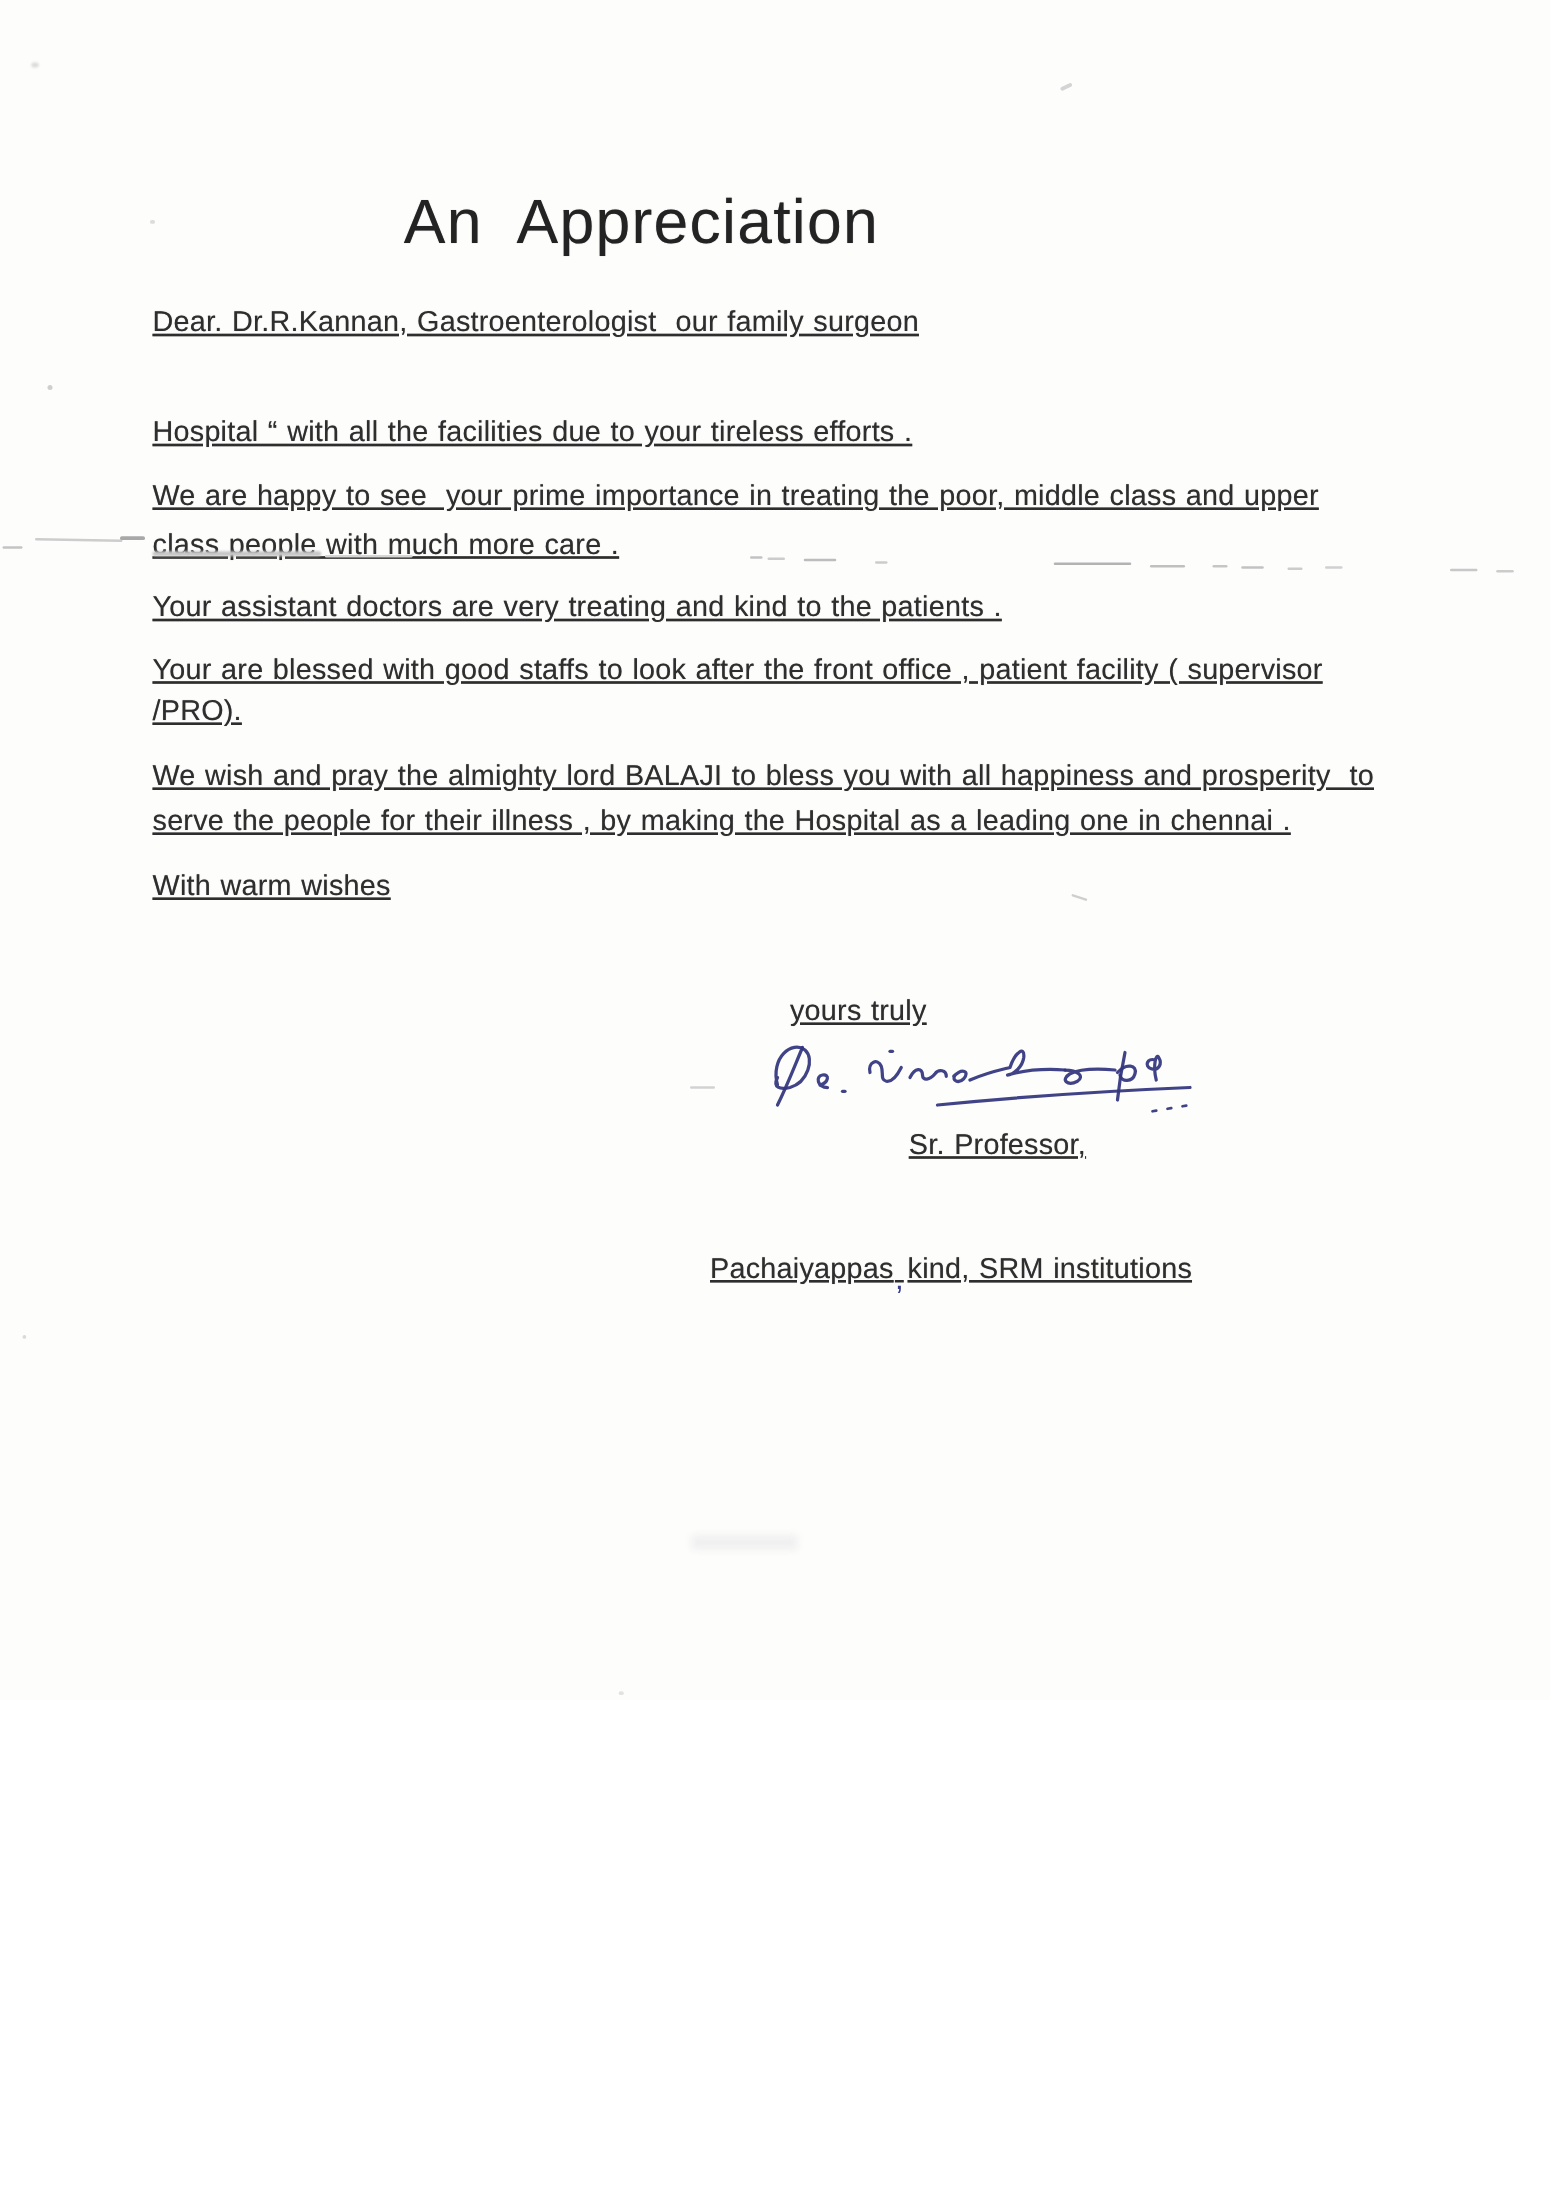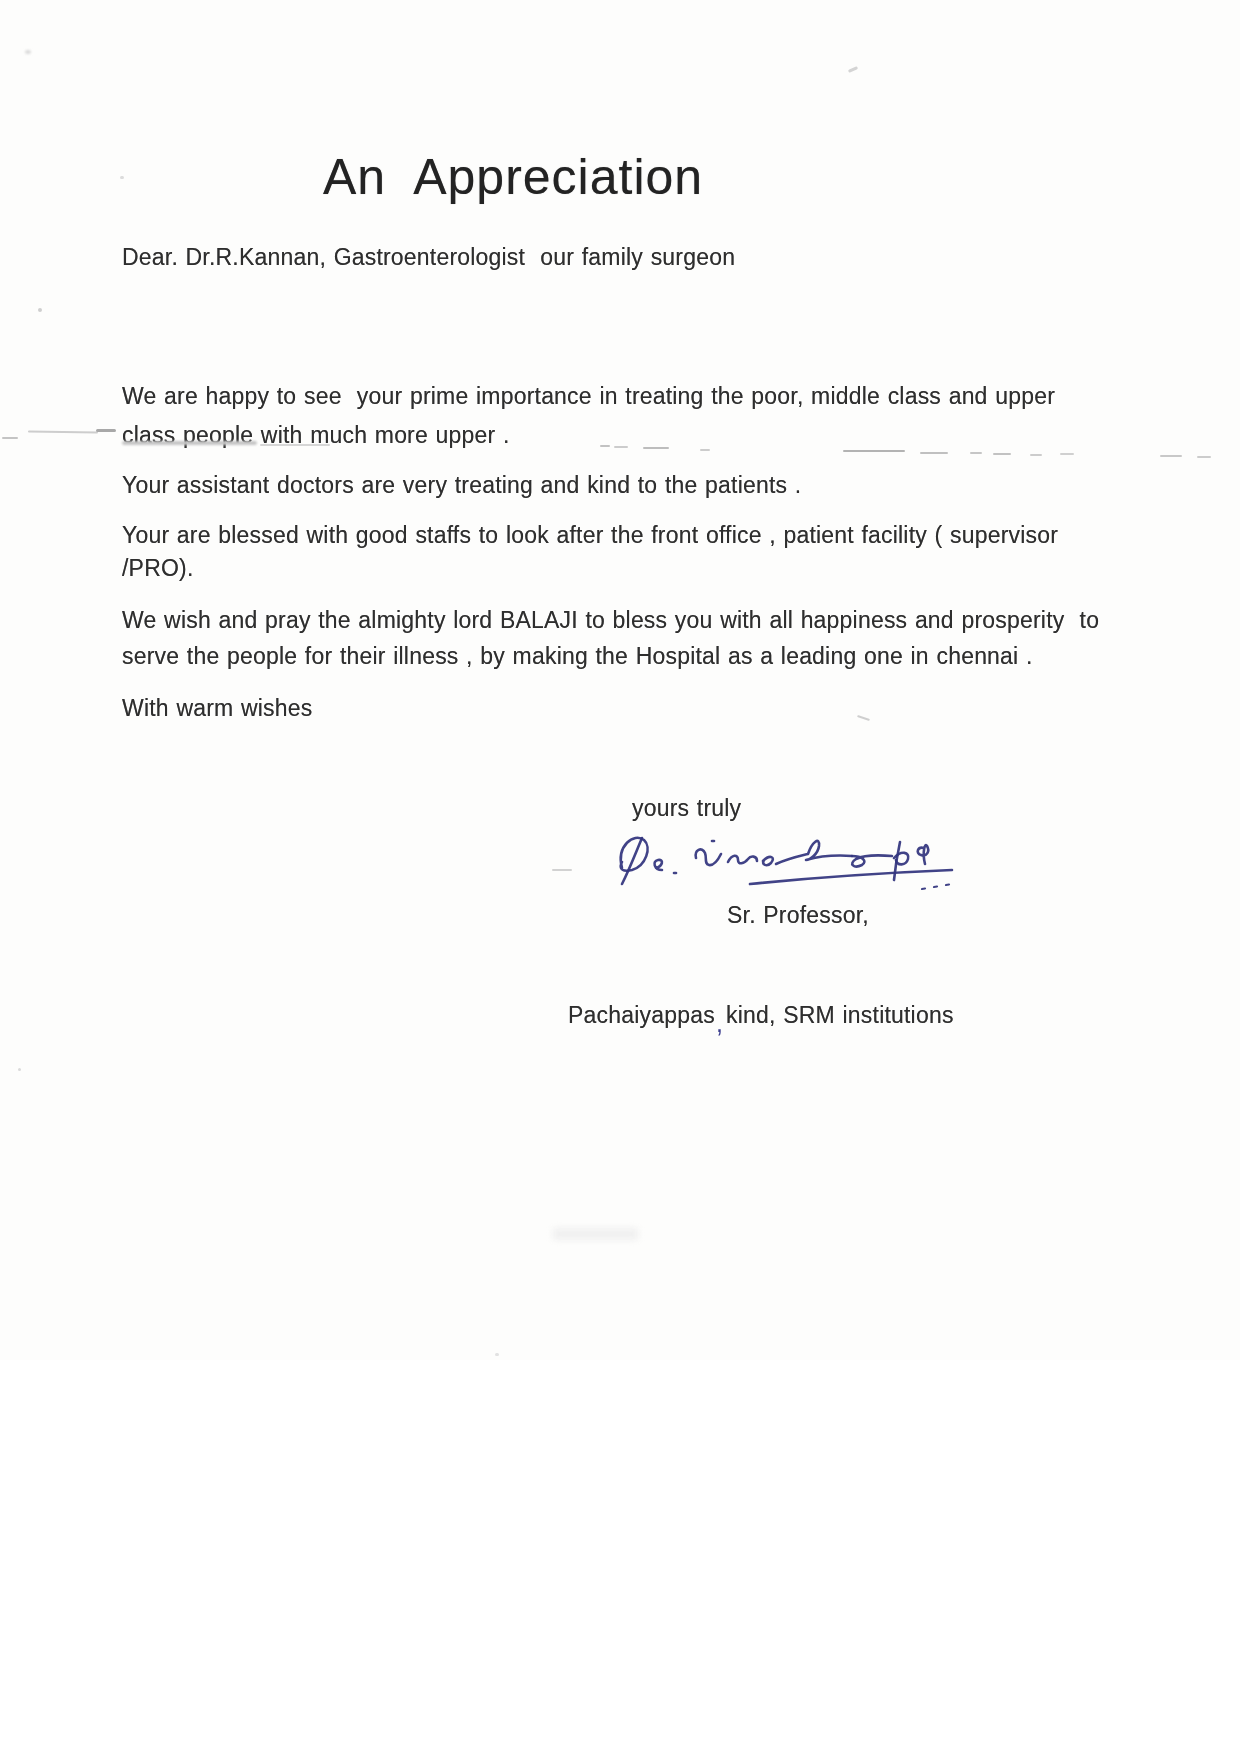--- a/index.html
+++ b/index.html
@@ -21,6 +21,7 @@
     word-spacing:1px;
     color:#2e2e2e;
     text-shadow:0 0 0.6px rgba(46,46,46,0.55);
+    text-decoration:underline;
   }
   .title {
     position:absolute;

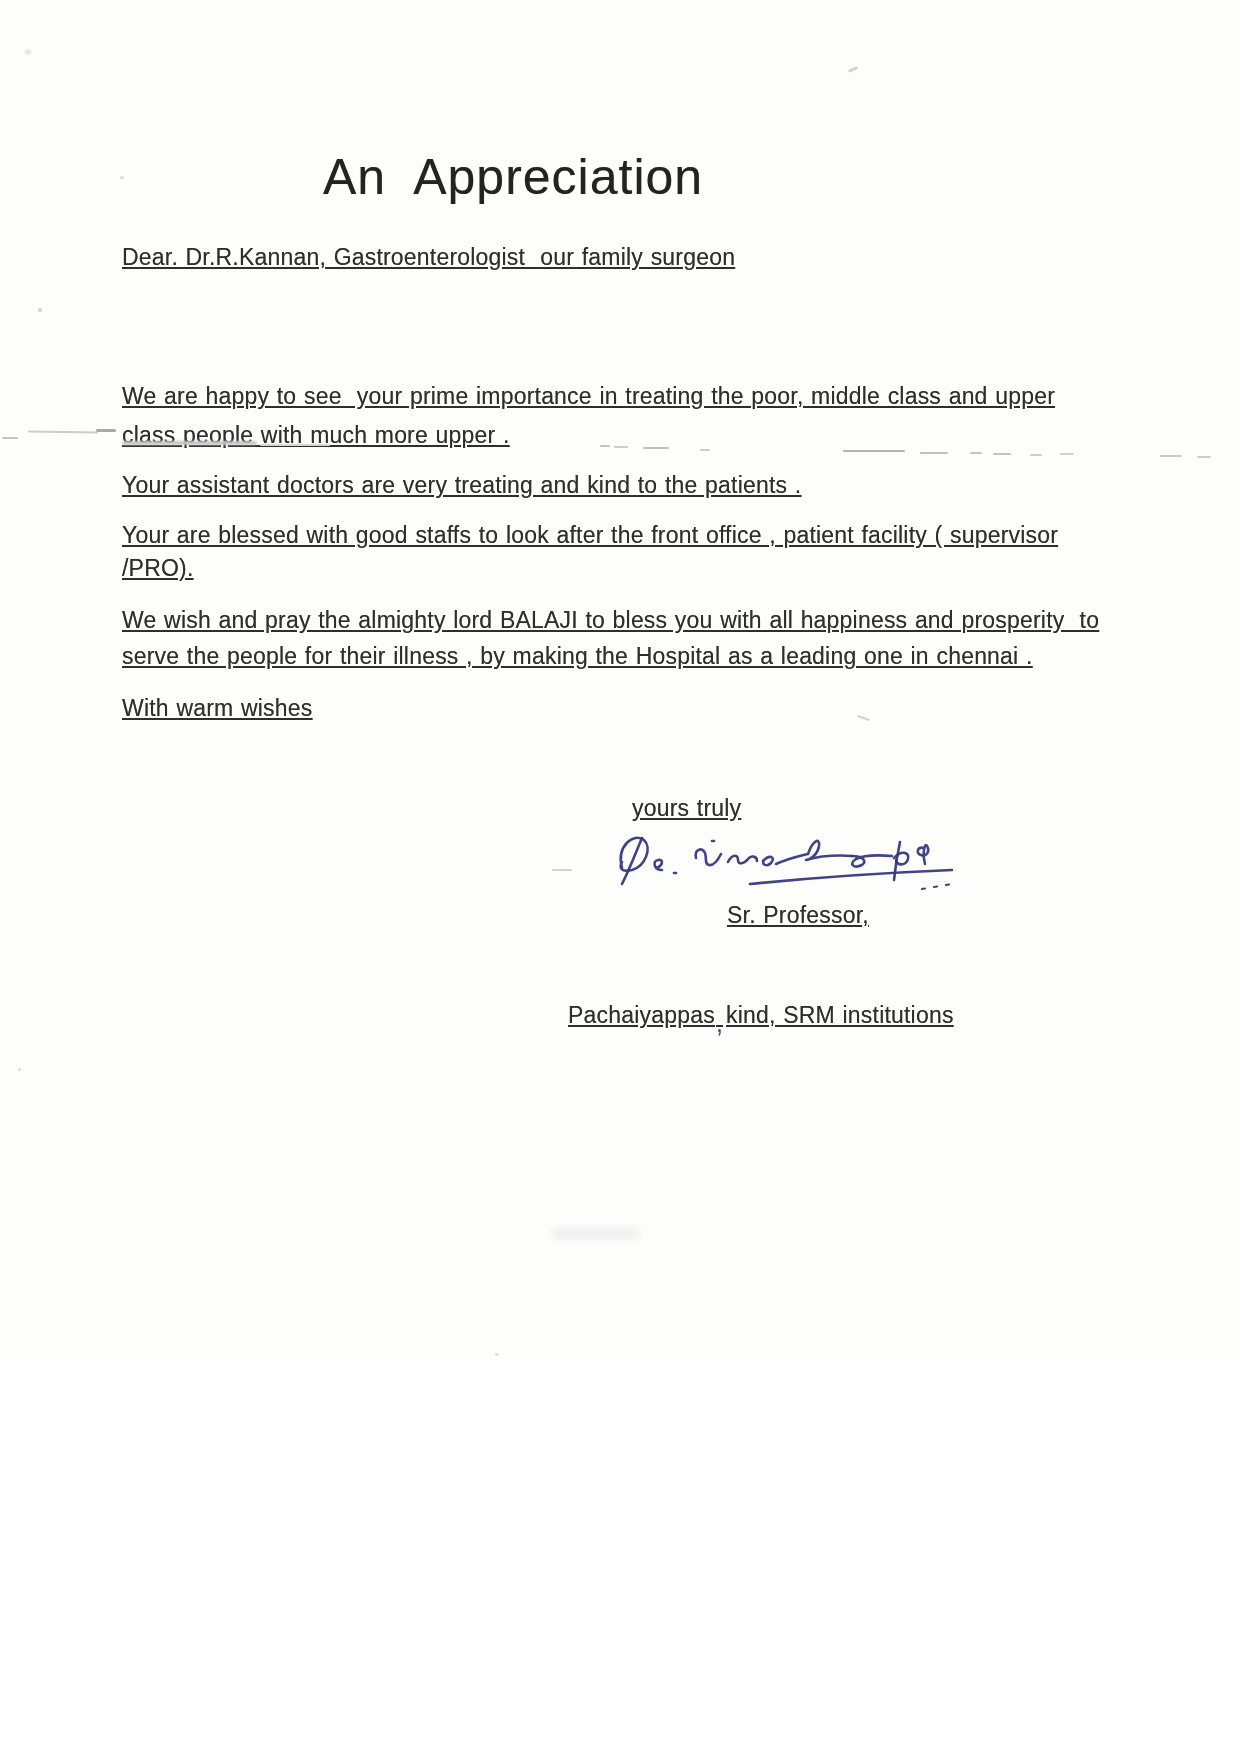--- a/index.html
+++ b/index.html
@@ -61,6 +61,7 @@
 
   <div class="line" style="top:242px">Dear. Dr.R.Kannan, Gastroenterologist  our family surgeon</div>
 
+  <div class="line" style="top:330px">Hospital “ with all the facilities due to your tireless efforts .</div>
 
   <div class="line" style="top:381px">We are happy to see  your prime importance in treating the poor, middle class and upper</div>
   <div class="line" style="top:420px">class people with much more upper .</div>

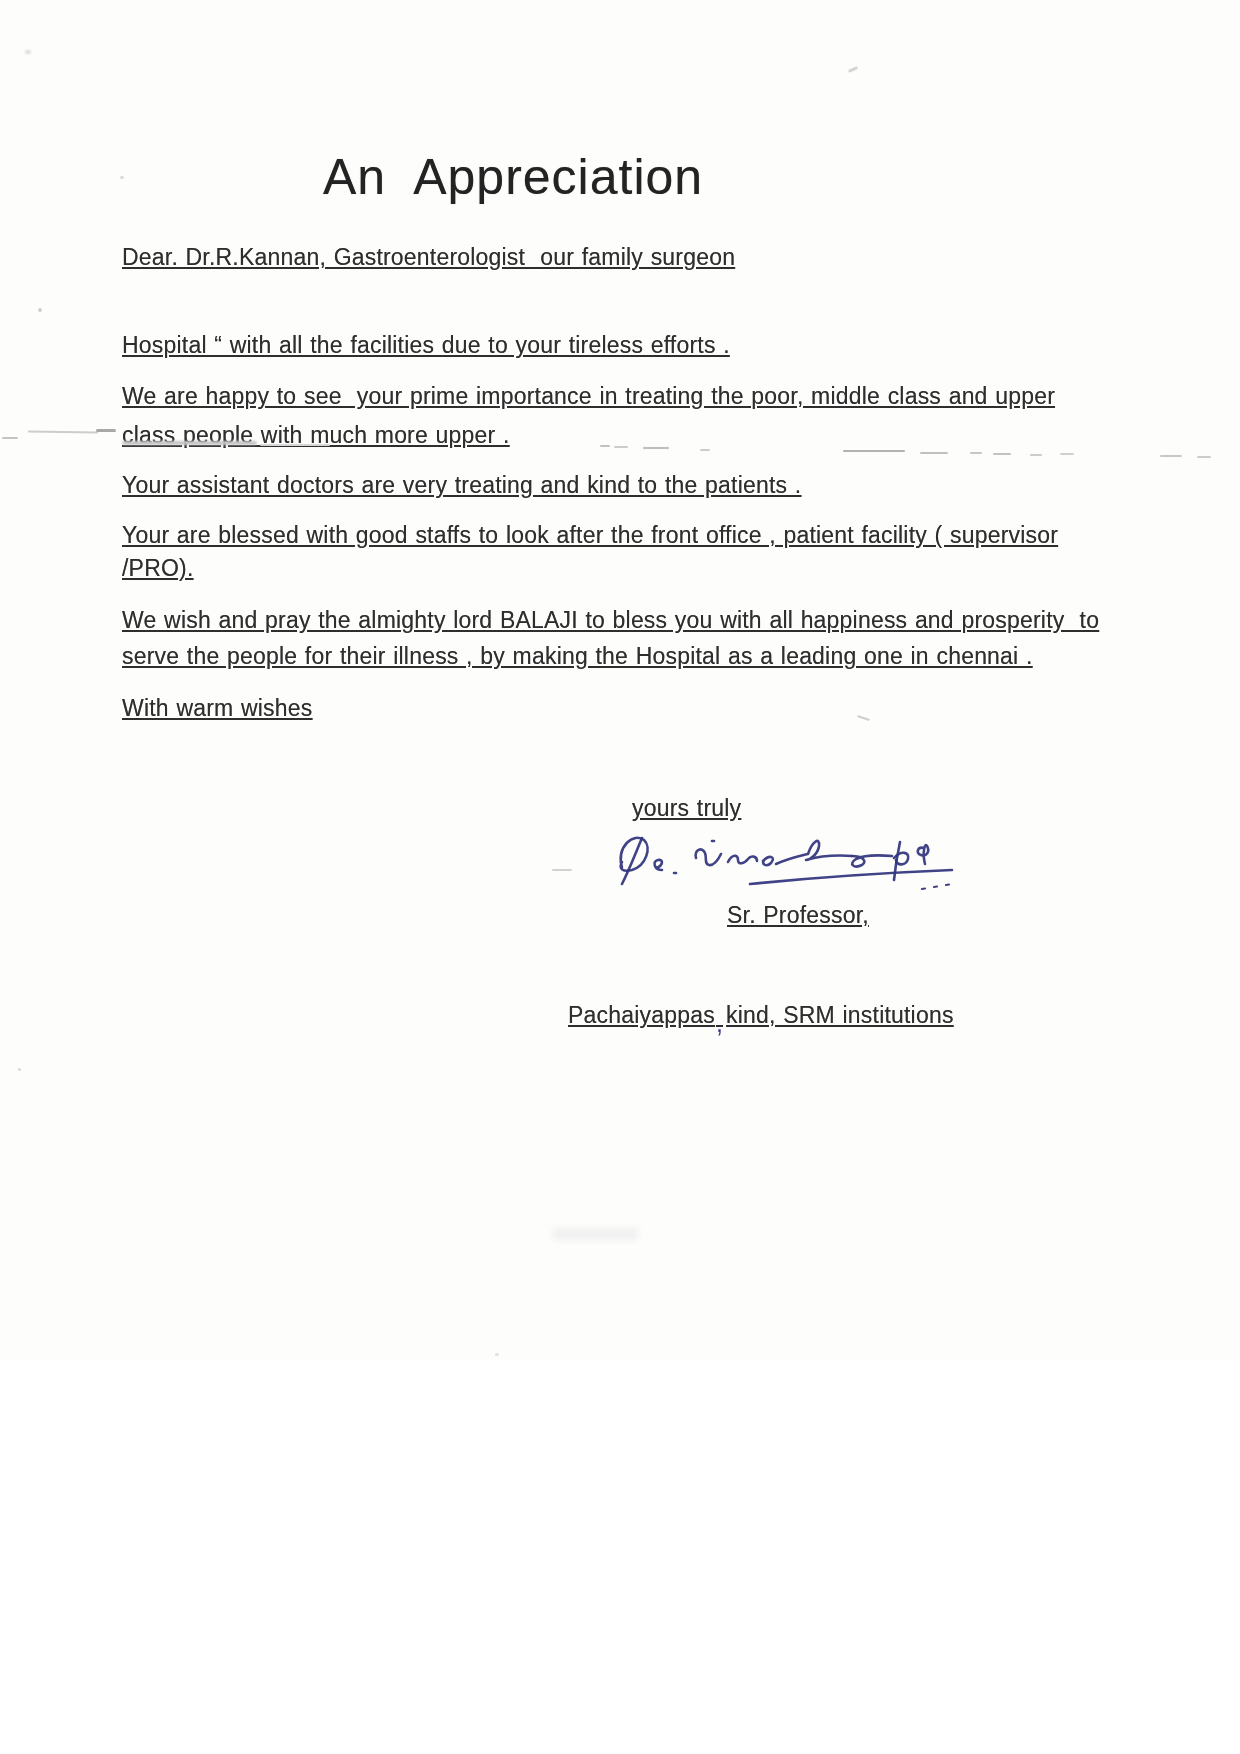--- a/index.html
+++ b/index.html
@@ -64,7 +64,7 @@
   <div class="line" style="top:330px">Hospital “ with all the facilities due to your tireless efforts .</div>
 
   <div class="line" style="top:381px">We are happy to see  your prime importance in treating the poor, middle class and upper</div>
-  <div class="line" style="top:420px">class people with much more upper .</div>
+  <div class="line" style="top:420px">class people with much more care .</div>
 
   <div class="line" style="top:470px">Your assistant doctors are very treating and kind to the patients .</div>
 

